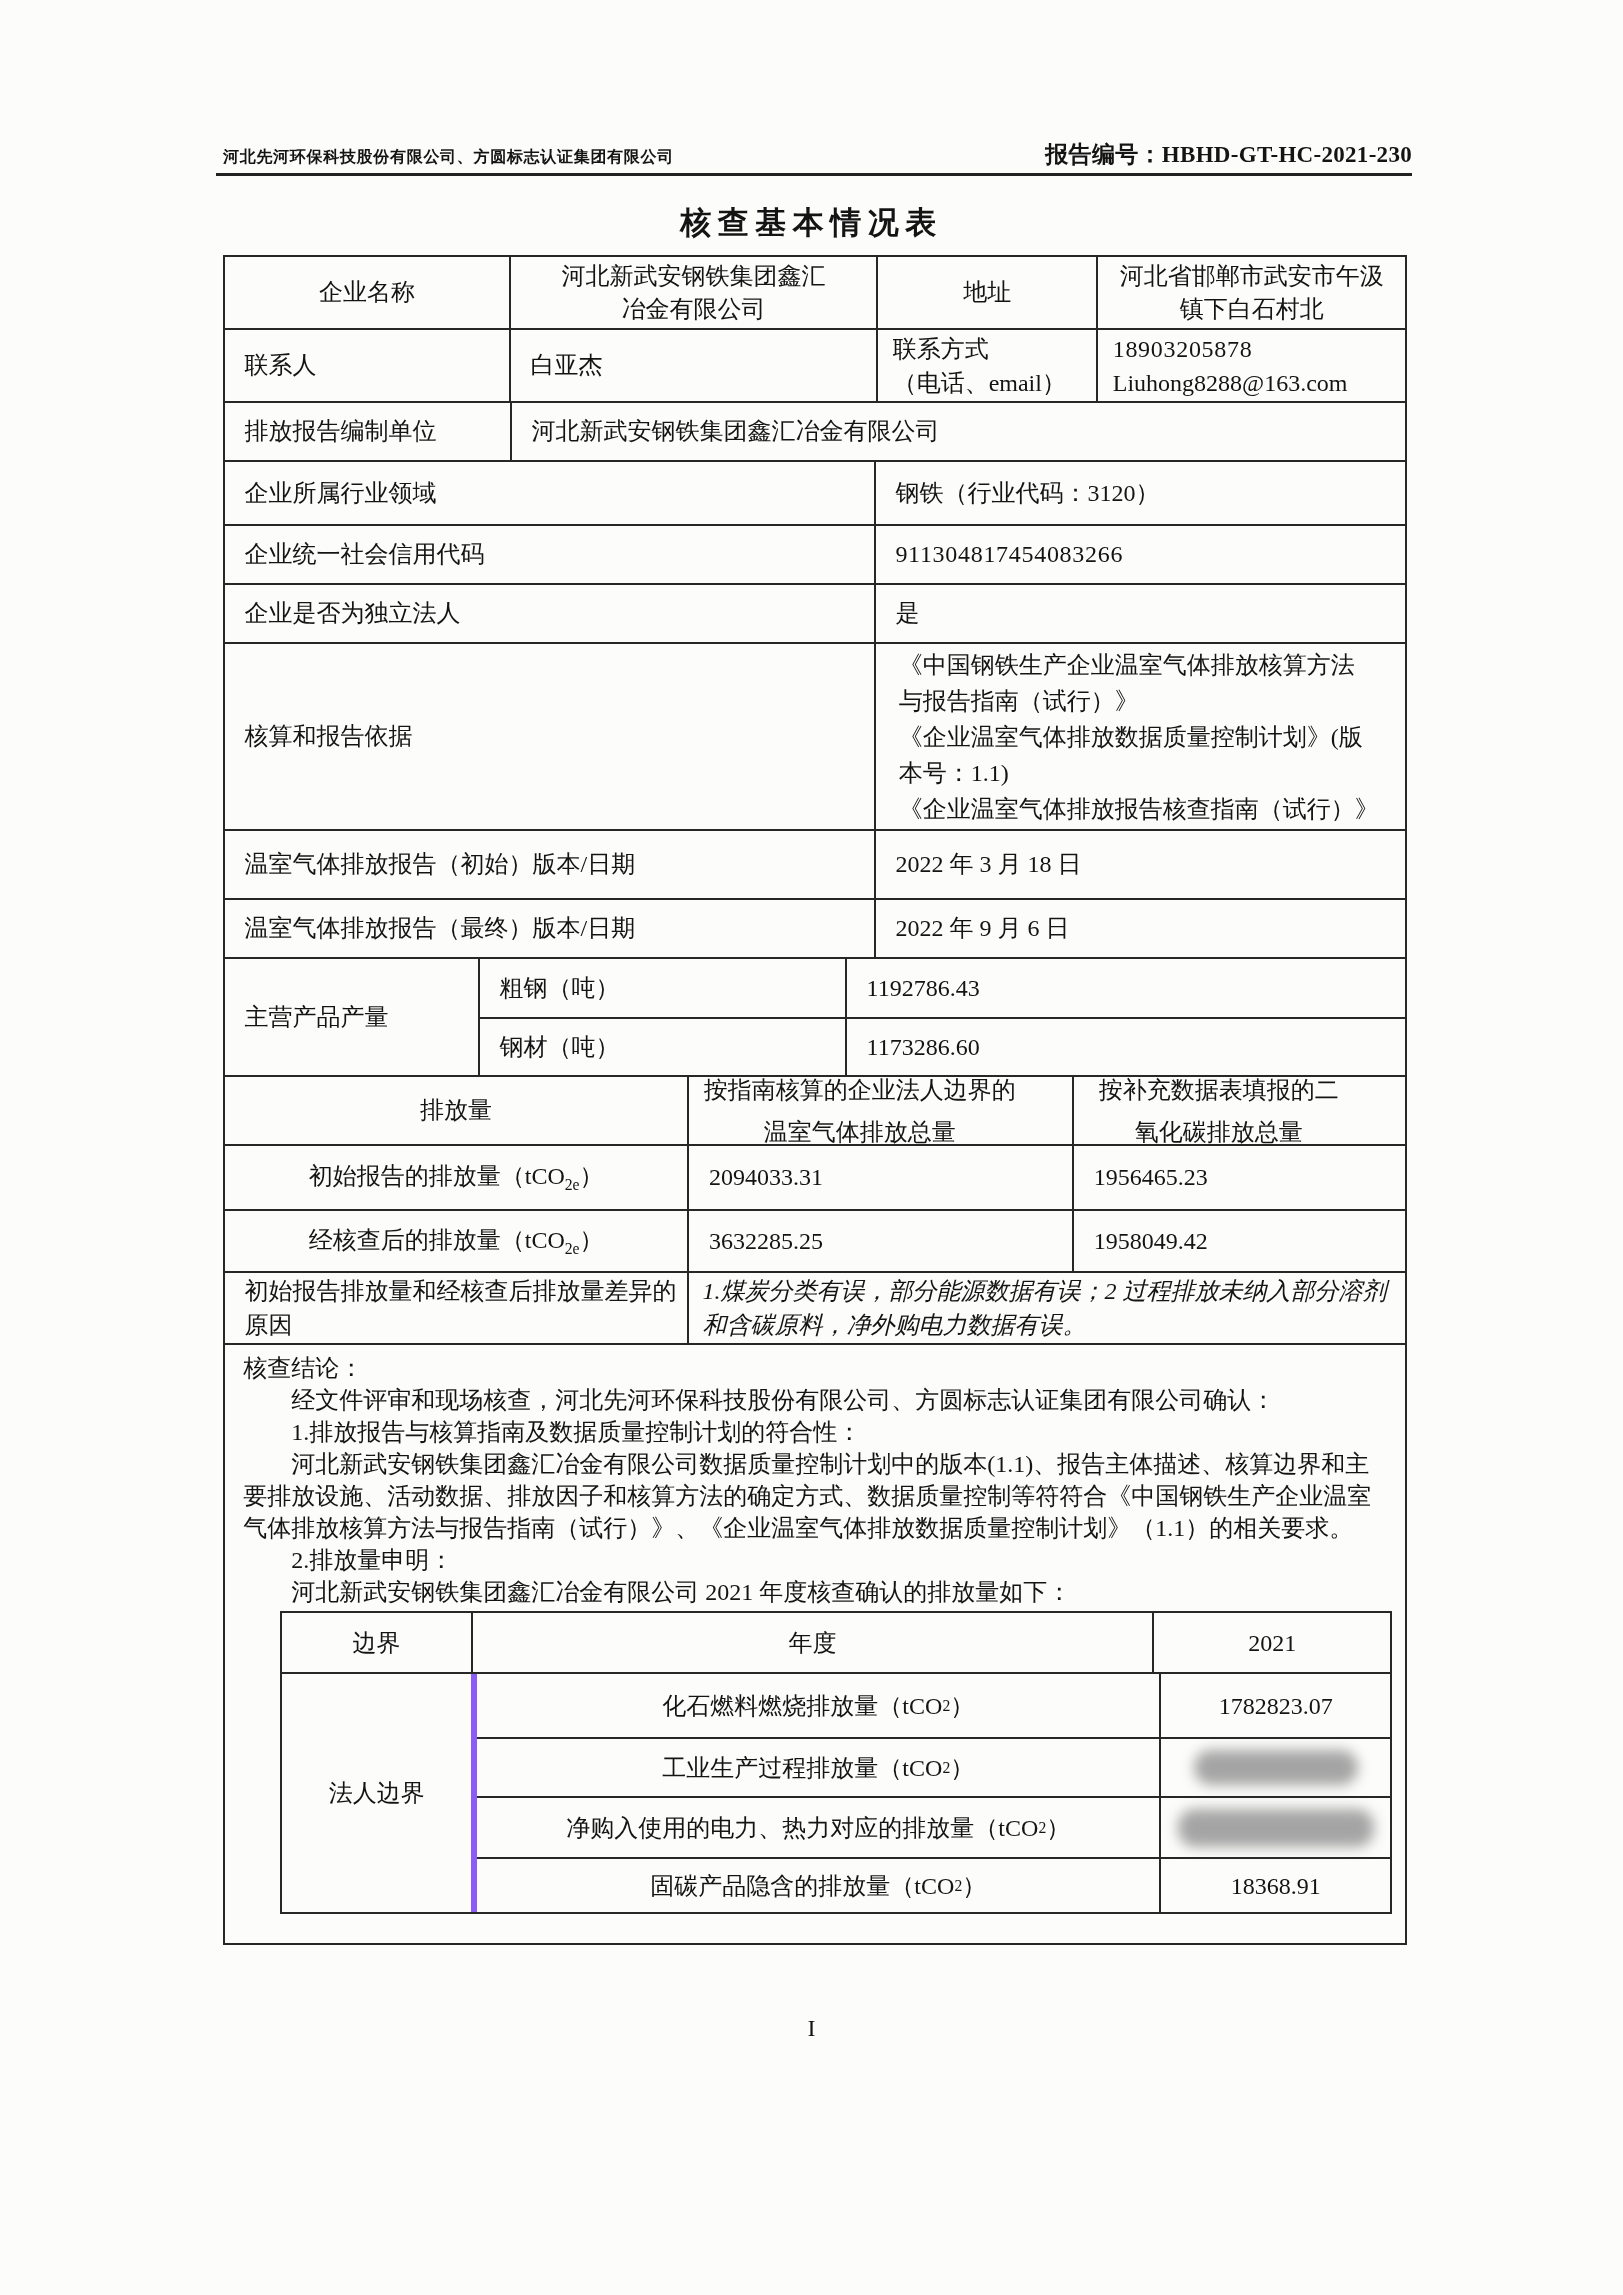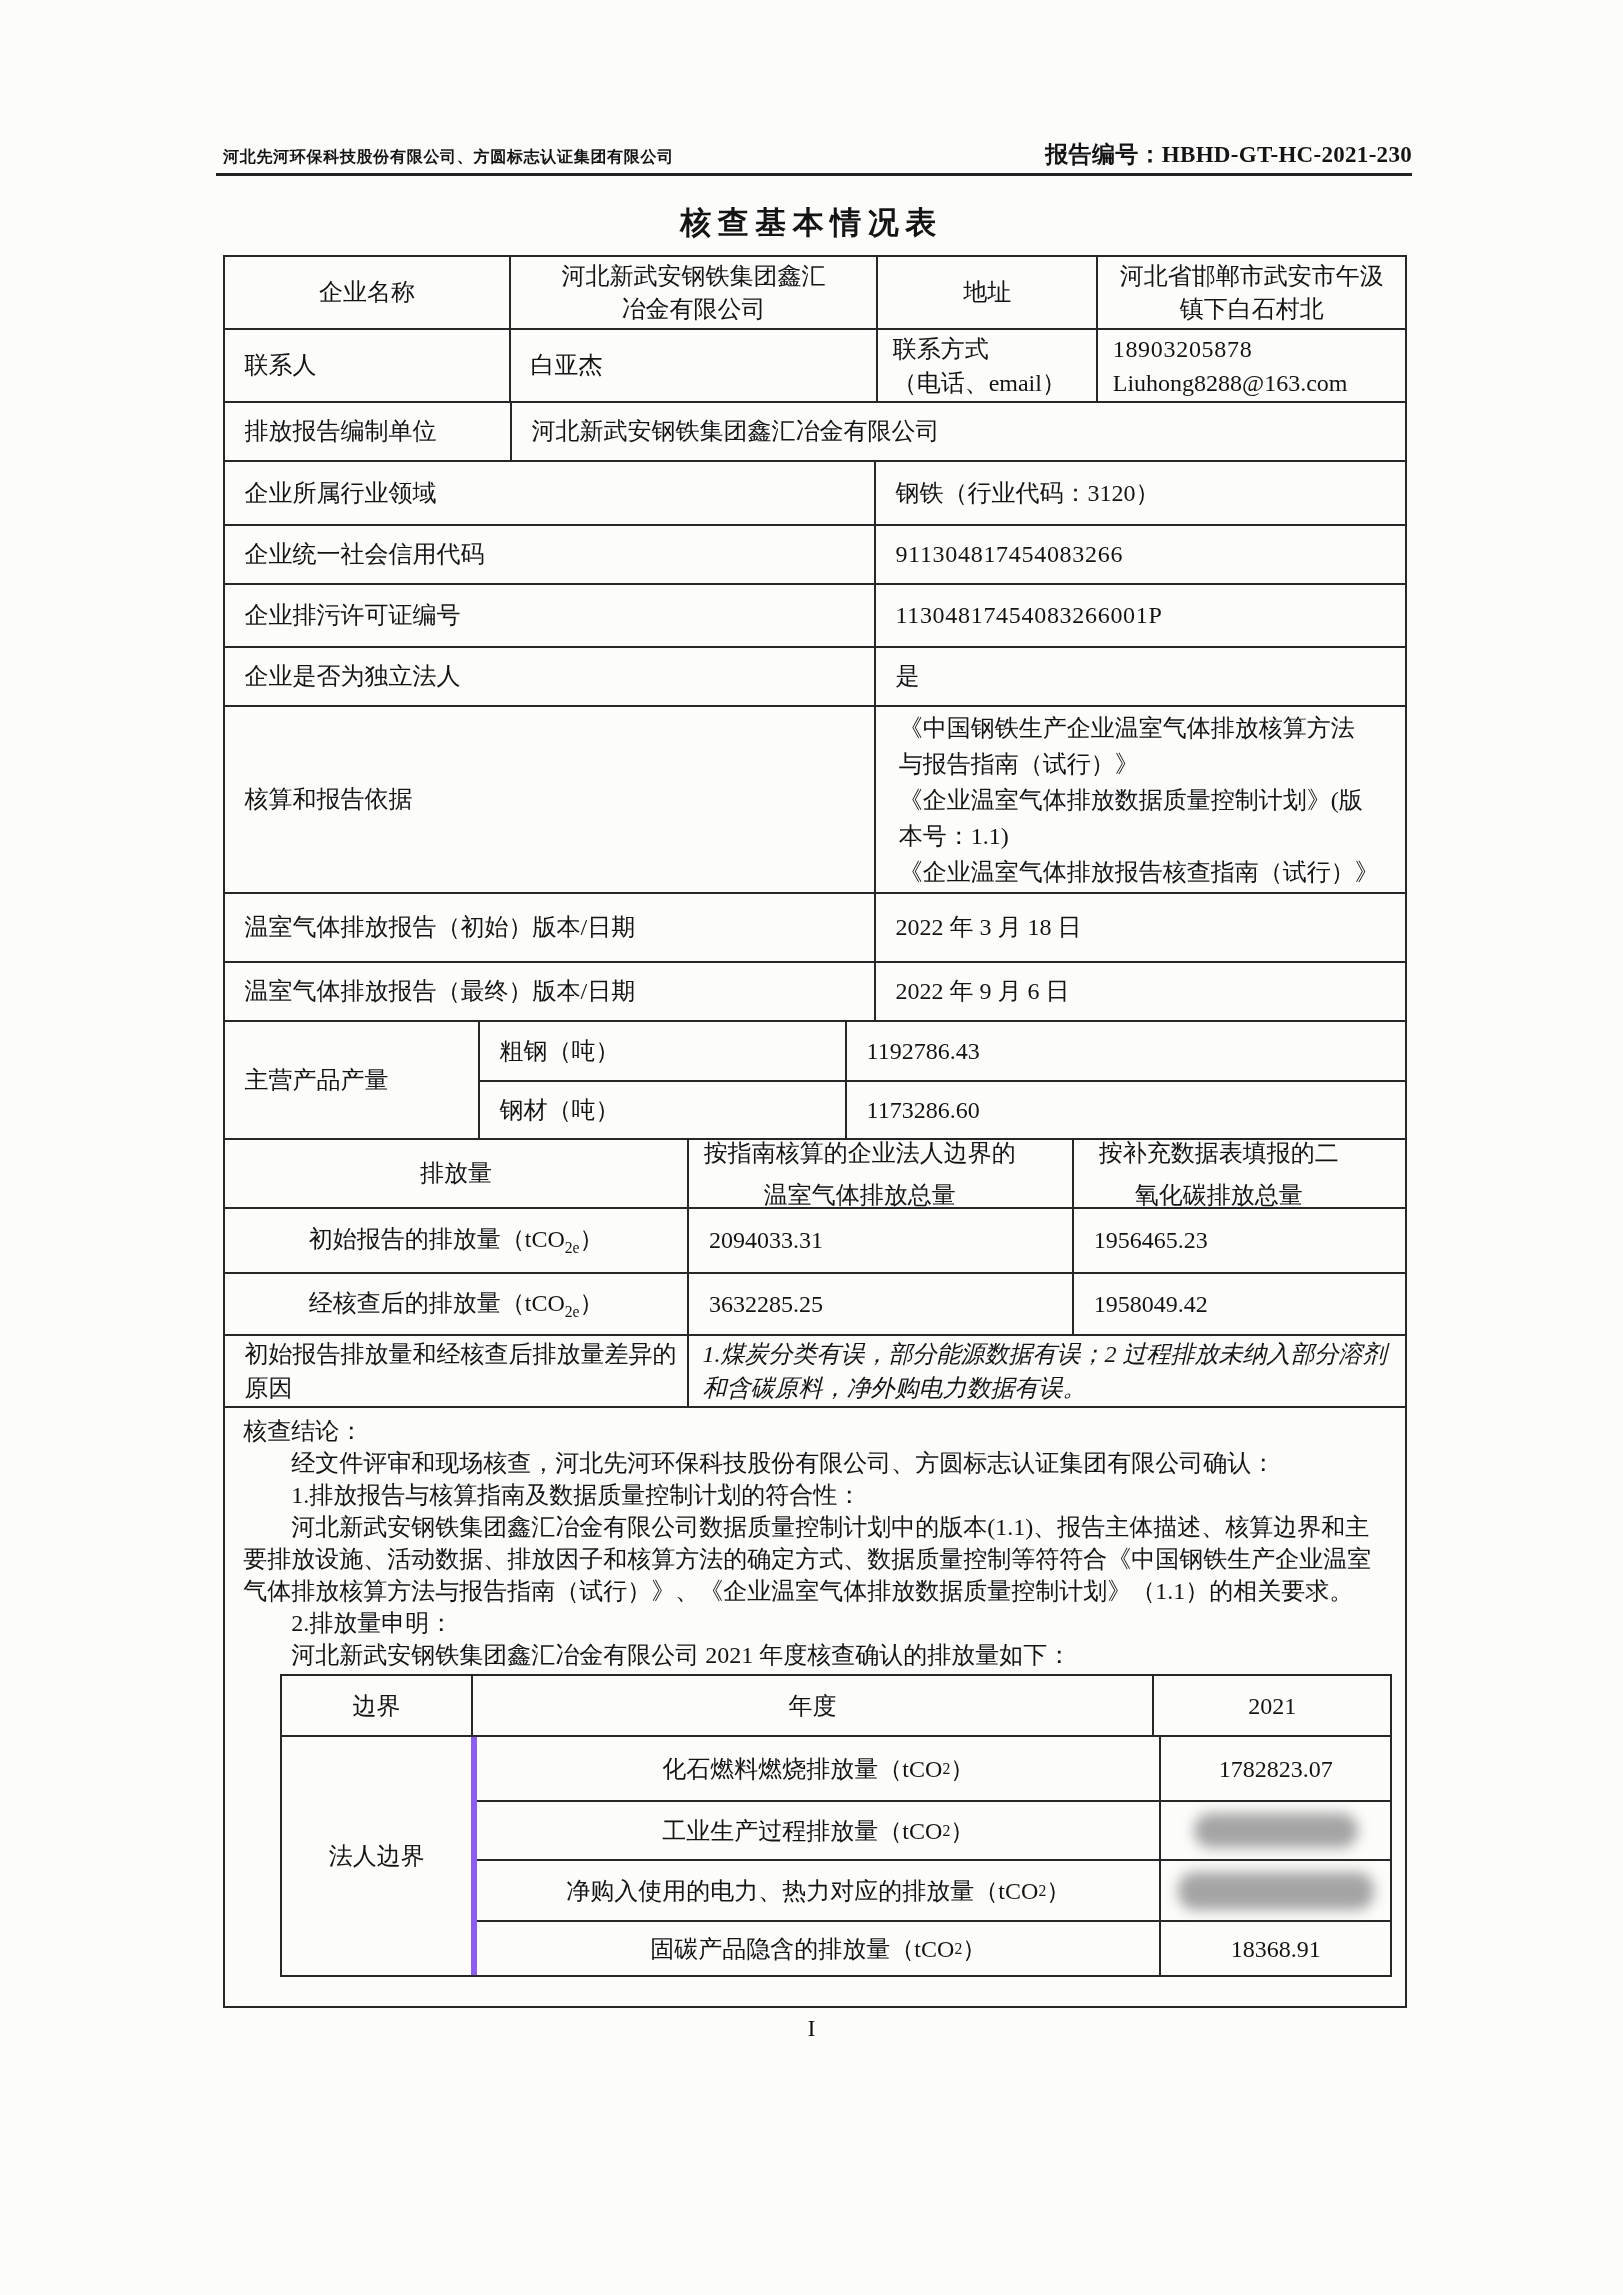--- a/index.html
+++ b/index.html
@@ -165,10 +165,6 @@
     <div class="tr h-r5">
       <div class="td c-left w-label">企业统一社会信用代码</div>
       <div class="td c-left w-val mono-num">911304817454083266</div>
-    </div>
-    <div class="tr h-r6">
-      <div class="td c-left w-label">企业排污许可证编号</div>
-      <div class="td c-left w-val mono-num">11304817454083266001P</div>
     </div>
     <div class="tr h-r7">
       <div class="td c-left w-label">企业是否为独立法人</div>

